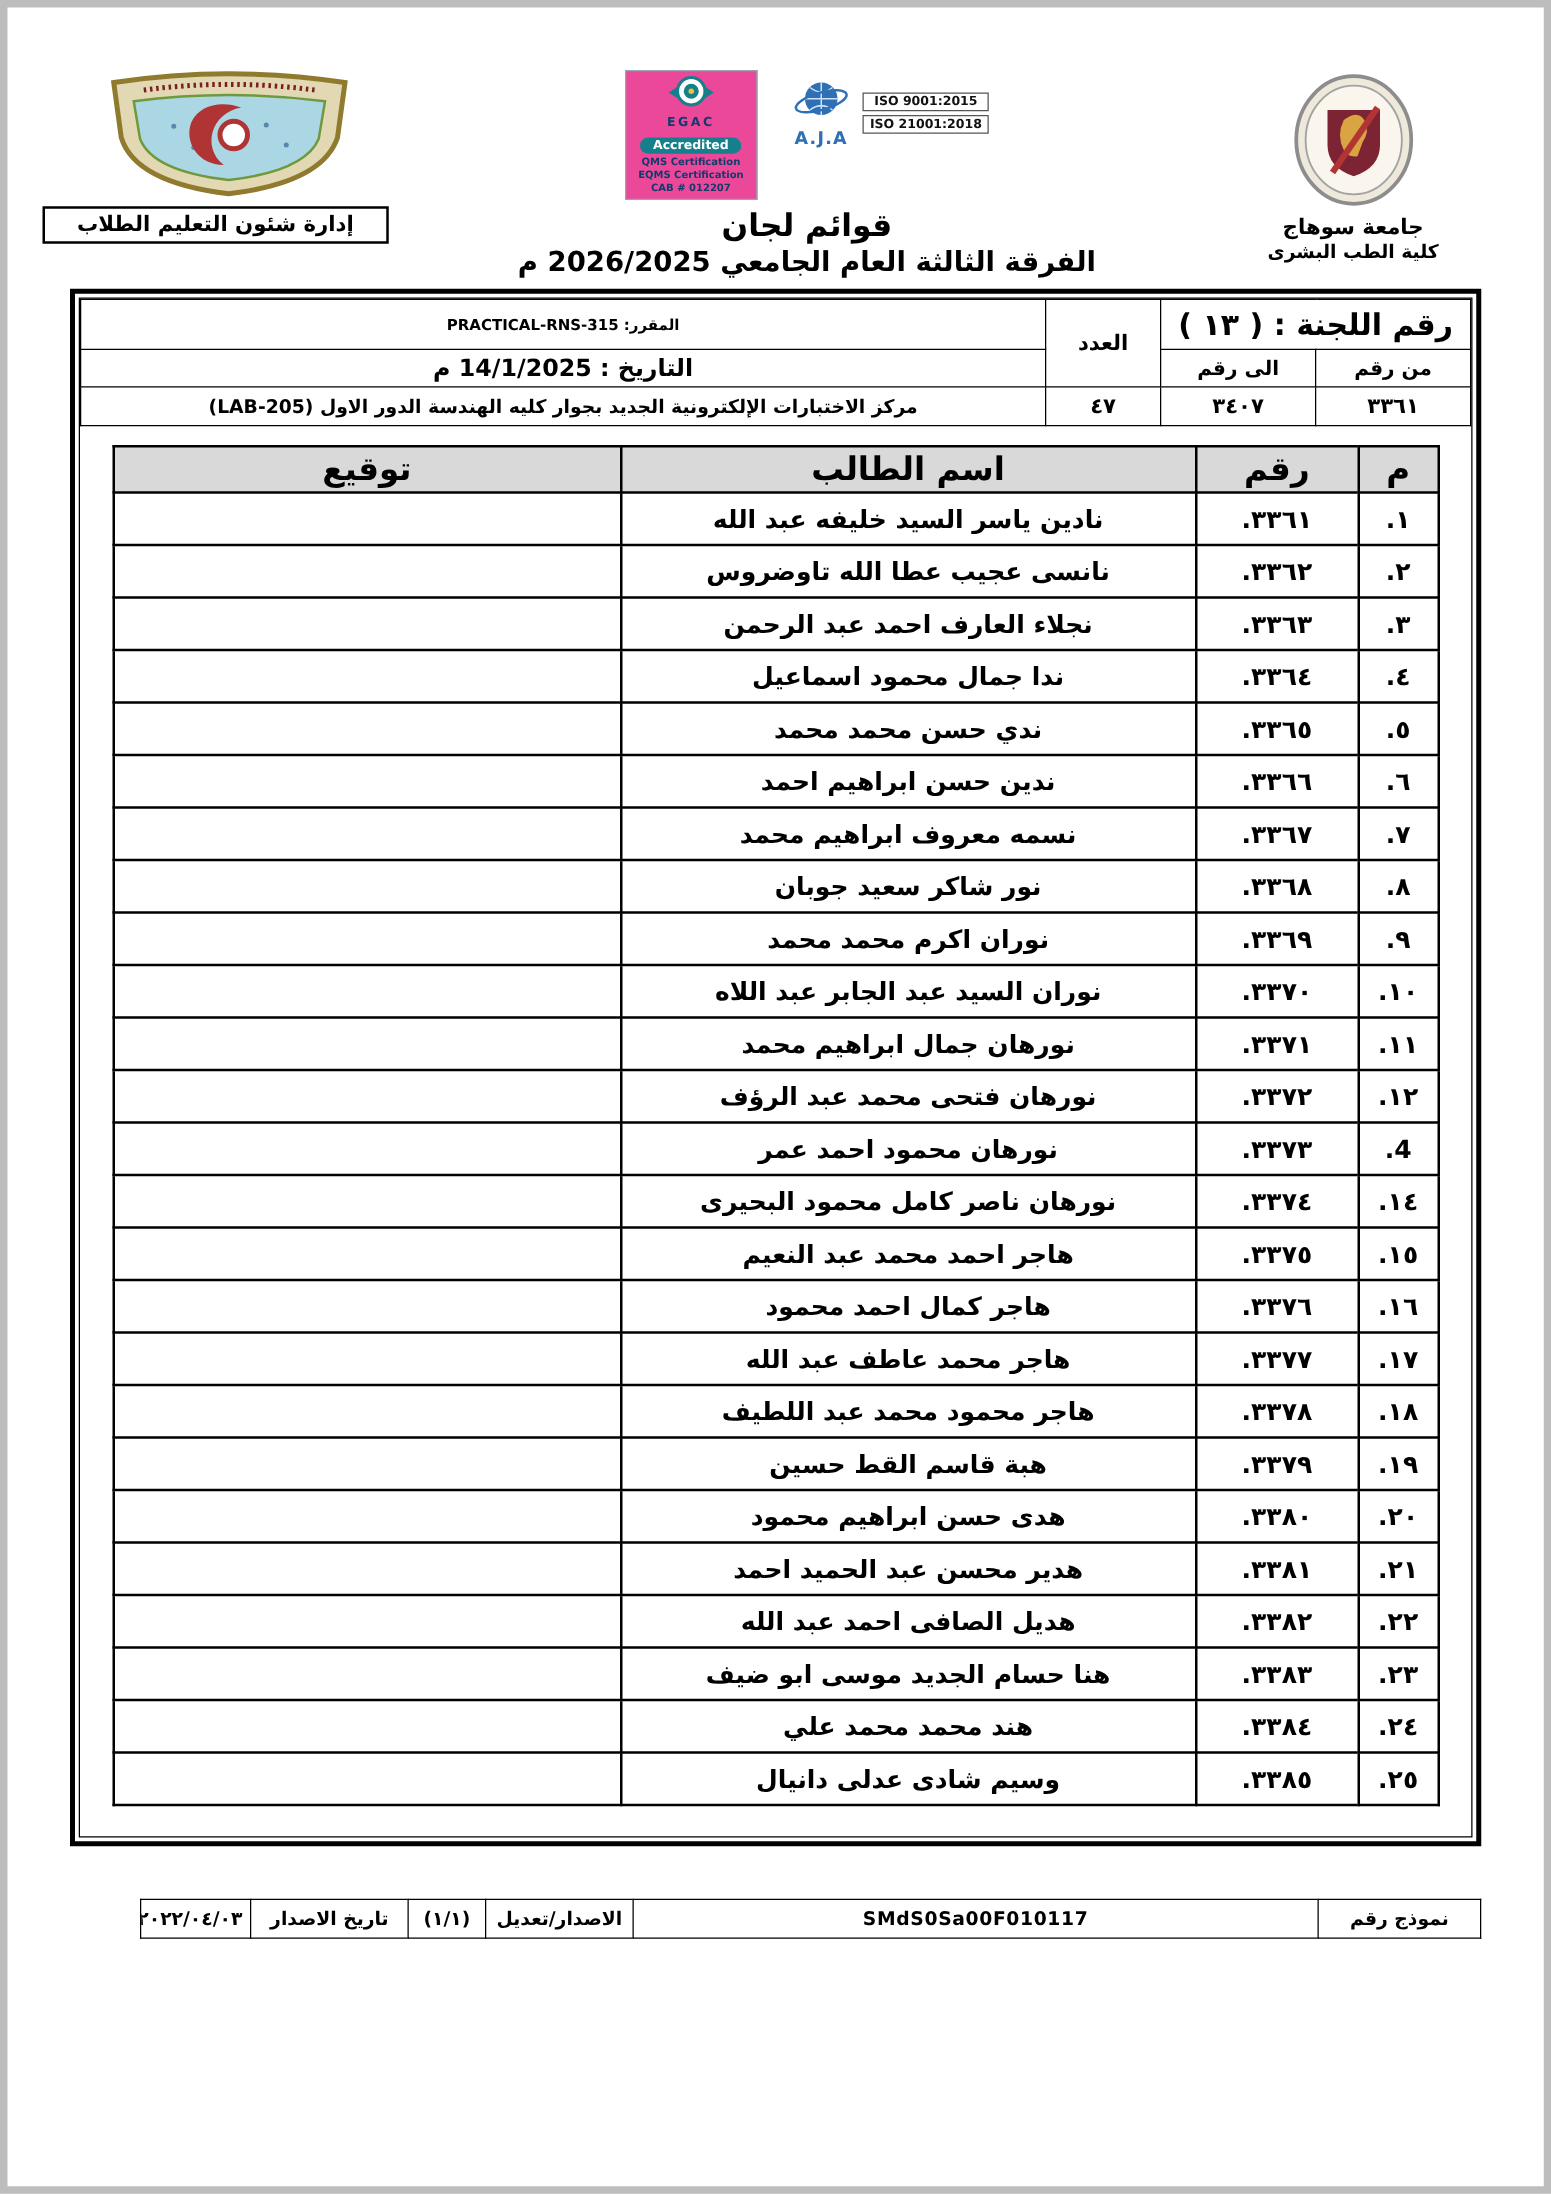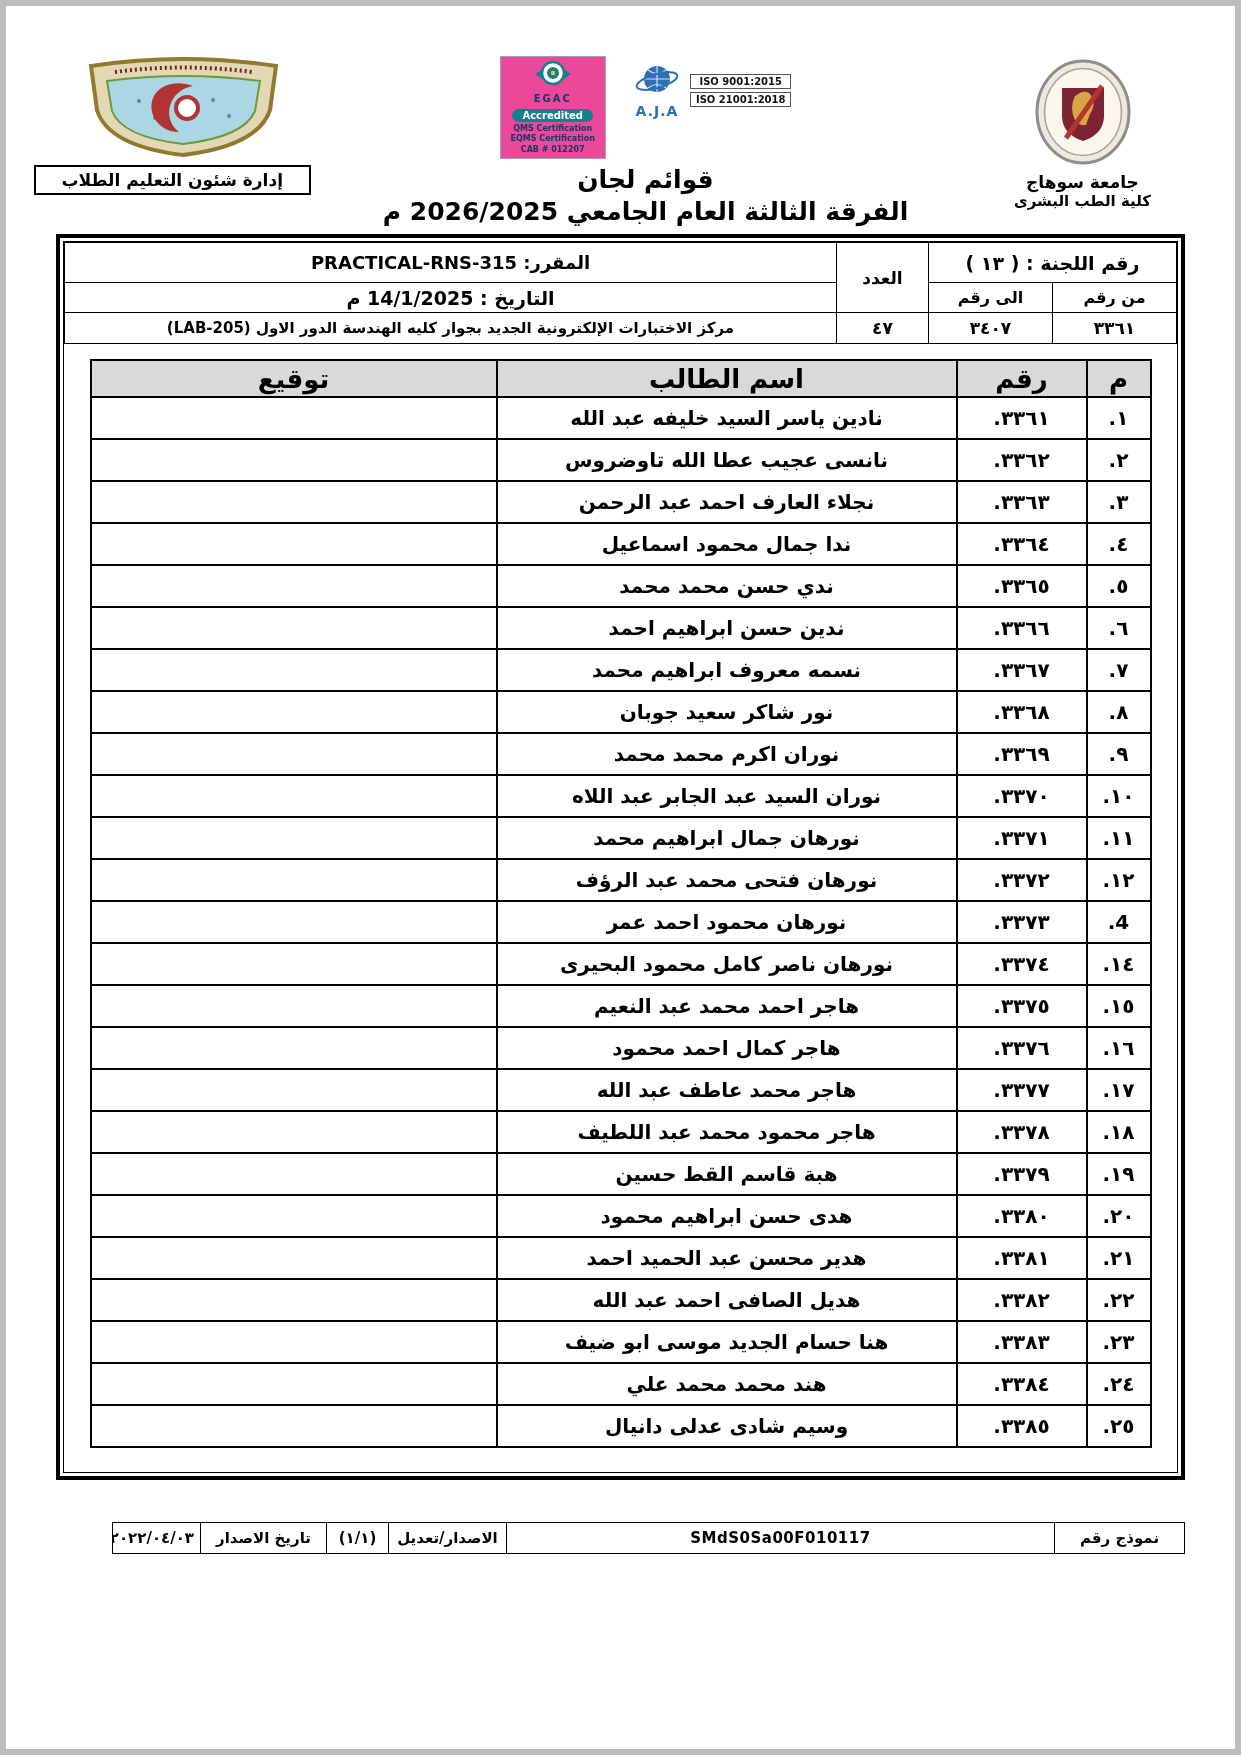--- a/index.html
+++ b/index.html
@@ -27,7 +27,7 @@
   .iso-line { font-size: 10px; font-weight: 700; border: 1px solid #555; padding: 1px 5px; margin: 3px 0; white-space: nowrap; color: #111; }
 
   .doc-title { font-size: 25px; font-weight: 700; margin-top: 6px; }
-  .doc-subtitle { font-size: 25px; font-weight: 700; margin-top: 3px; }
+  .doc-subtitle { font-size: 22px; font-weight: 700; margin-top: 3px; }
 
   
   .main-box { border: 4px solid #000; padding: 3px; }

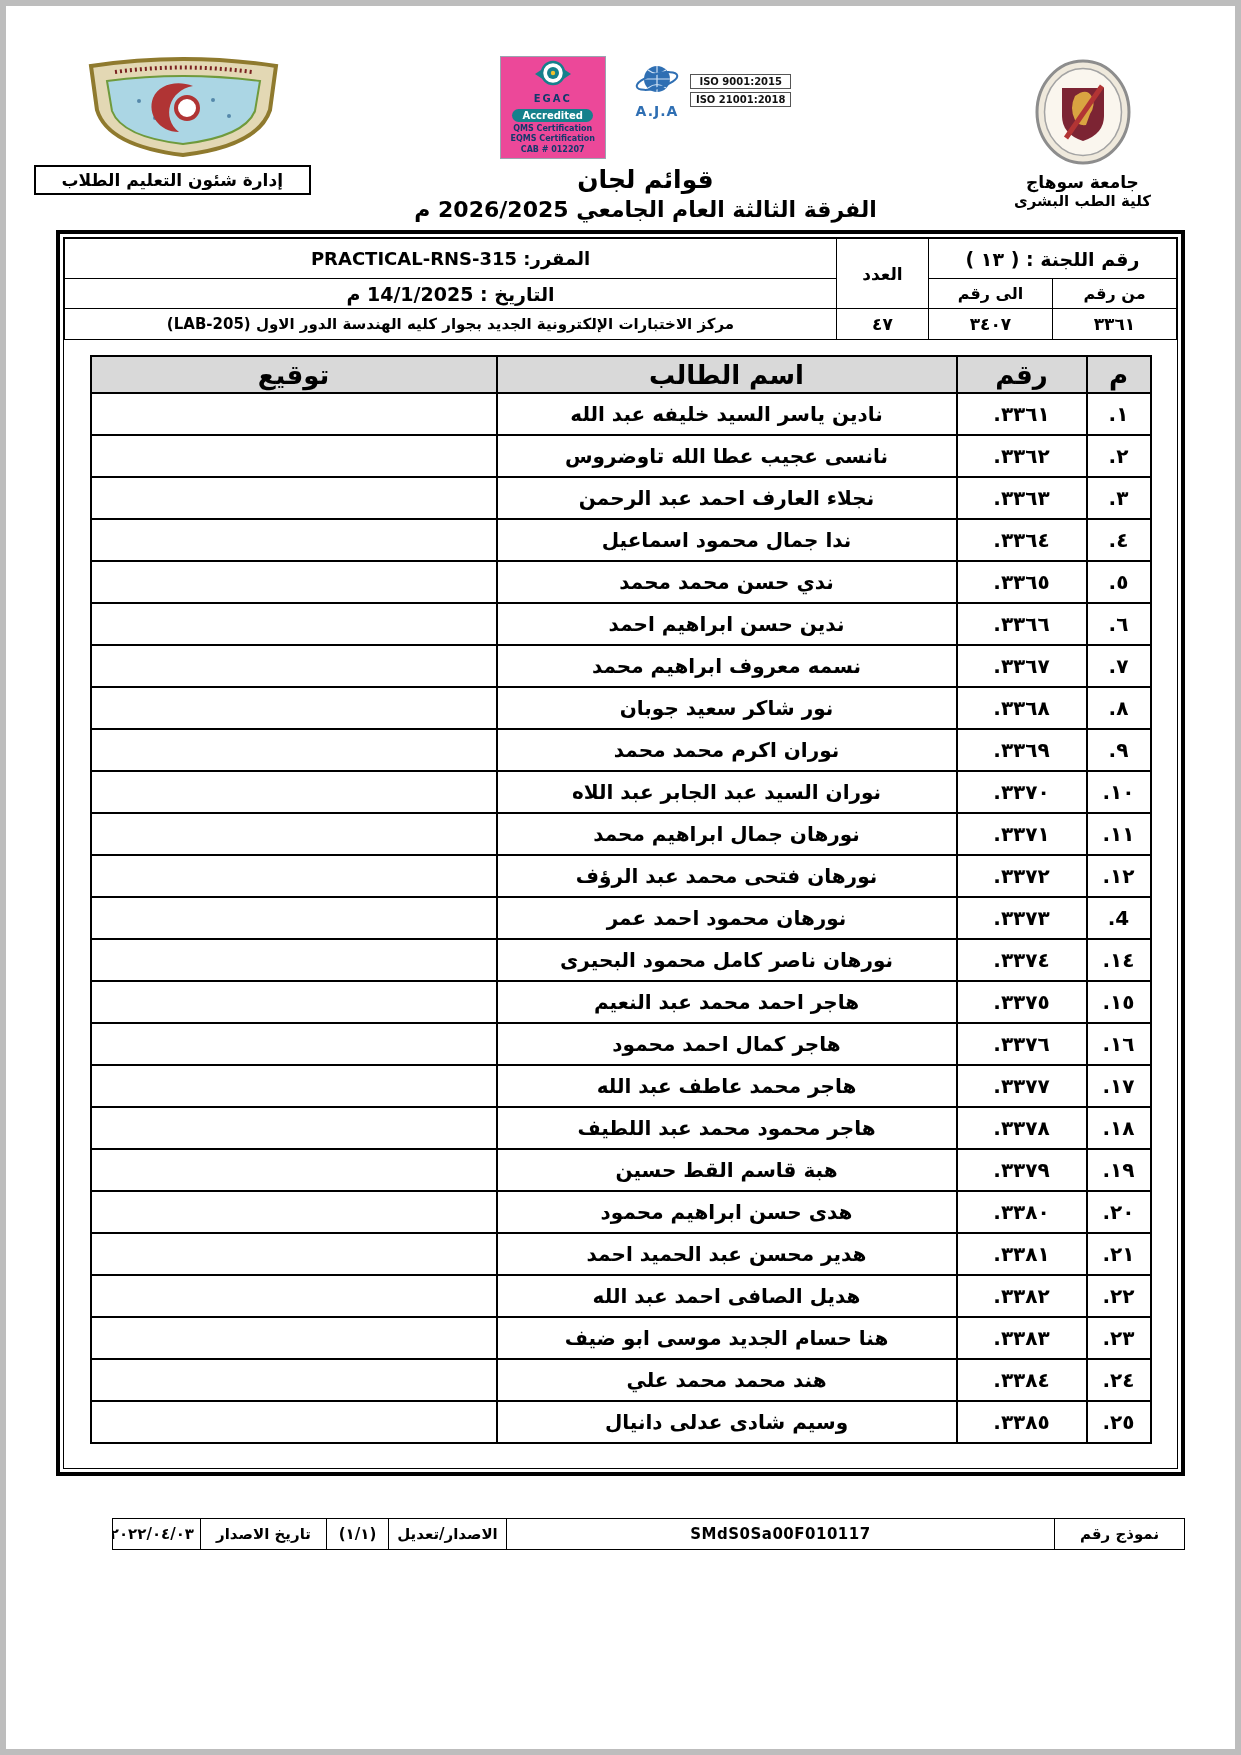--- a/index.html
+++ b/index.html
@@ -37,7 +37,7 @@
   .info-table td { border: 1.6px solid #000; font-weight: 700; text-align: center; vertical-align: middle; padding: 2px 4px; }
   .cell-committee { font-size: 19px; height: 40px; border-radius: 13px; }
   .cell-count-label { font-size: 17px; }
-  .cell-course { font-size: 18px; }
+  .cell-course { font-size: 12px; }
   .cell-from, .cell-to { font-size: 16px; height: 30px; }
   .cell-date { font-size: 19px; }
   .cell-value { font-size: 17px; height: 31px; }

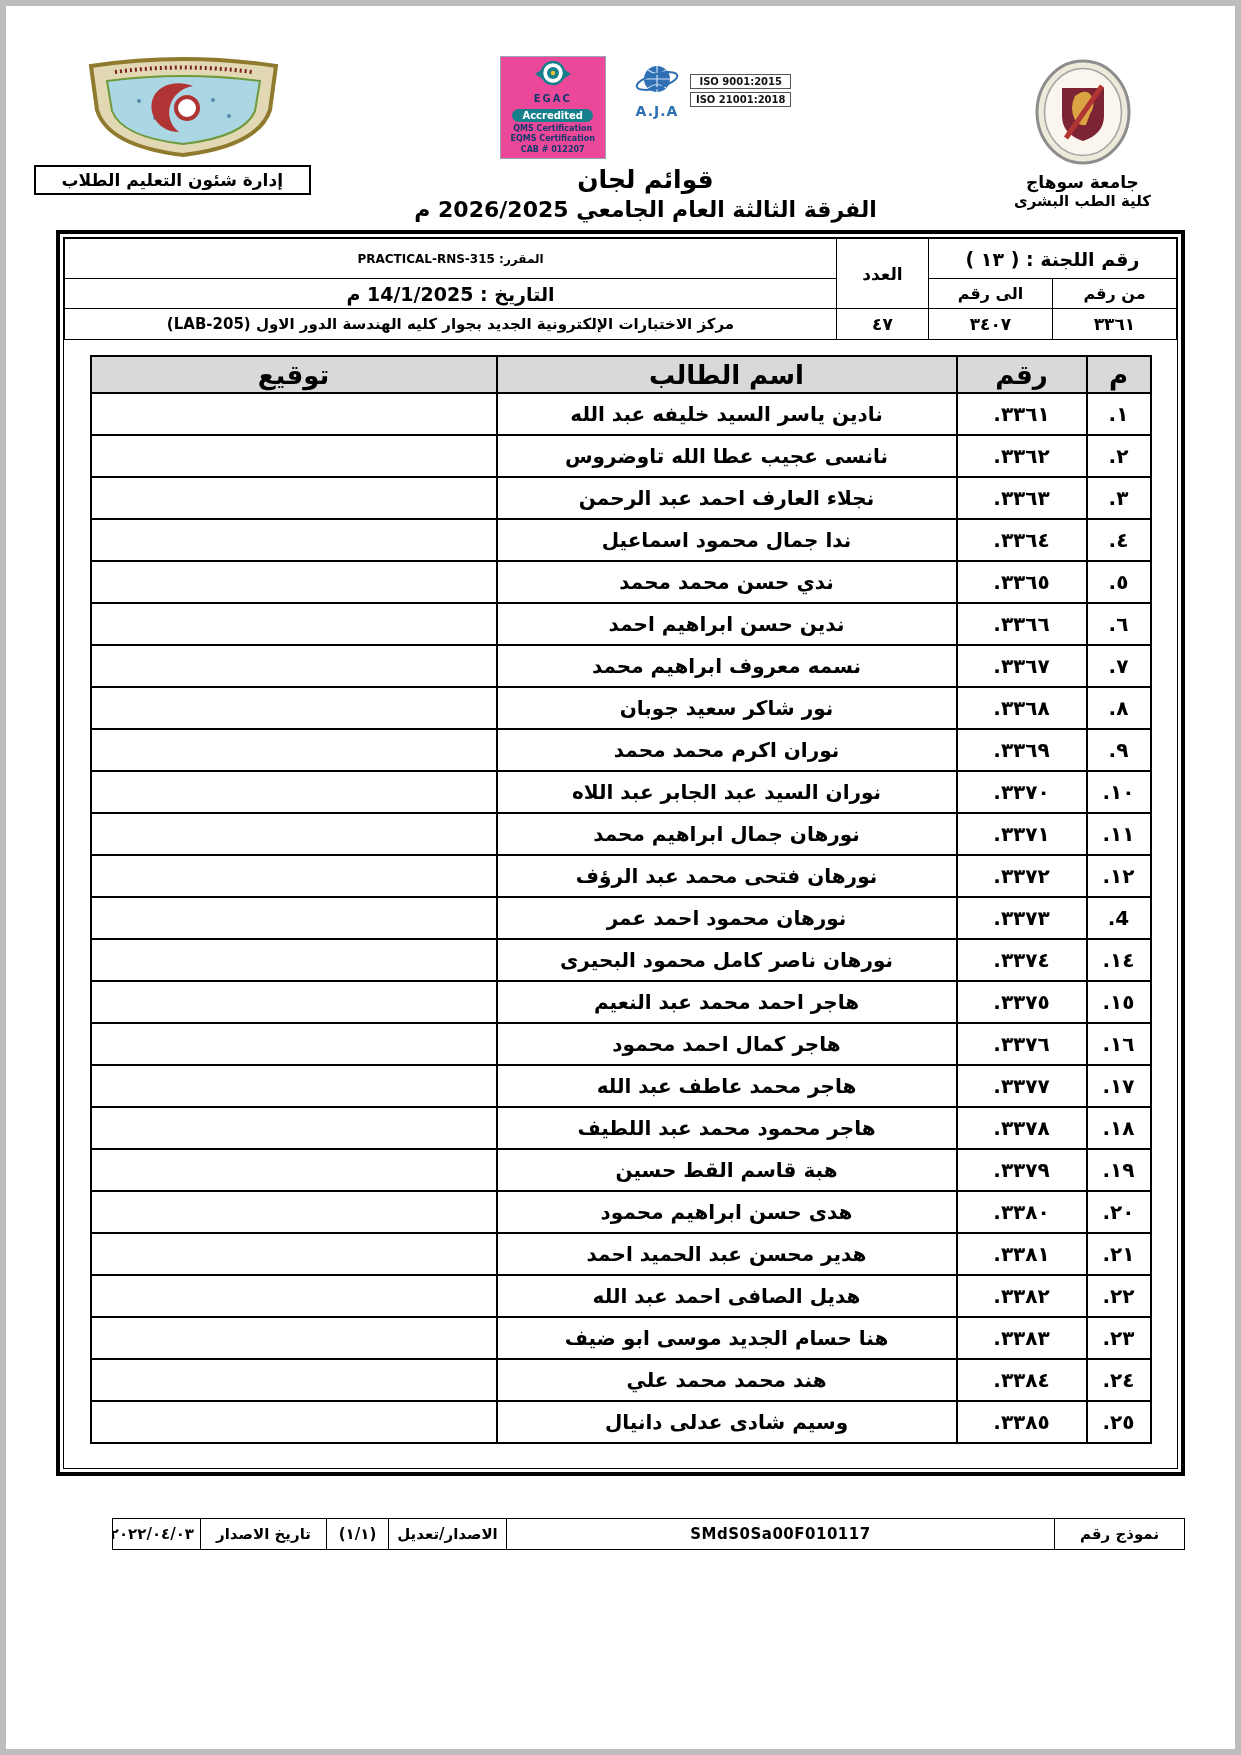--- a/index.html
+++ b/index.html
@@ -35,7 +35,7 @@
 
   .info-table { width: 100%; border-collapse: collapse; }
   .info-table td { border: 1.6px solid #000; font-weight: 700; text-align: center; vertical-align: middle; padding: 2px 4px; }
-  .cell-committee { font-size: 19px; height: 40px; border-radius: 13px; }
+  .cell-committee { font-size: 24px; height: 40px; border-radius: 13px; }
   .cell-count-label { font-size: 17px; }
   .cell-course { font-size: 12px; }
   .cell-from, .cell-to { font-size: 16px; height: 30px; }

